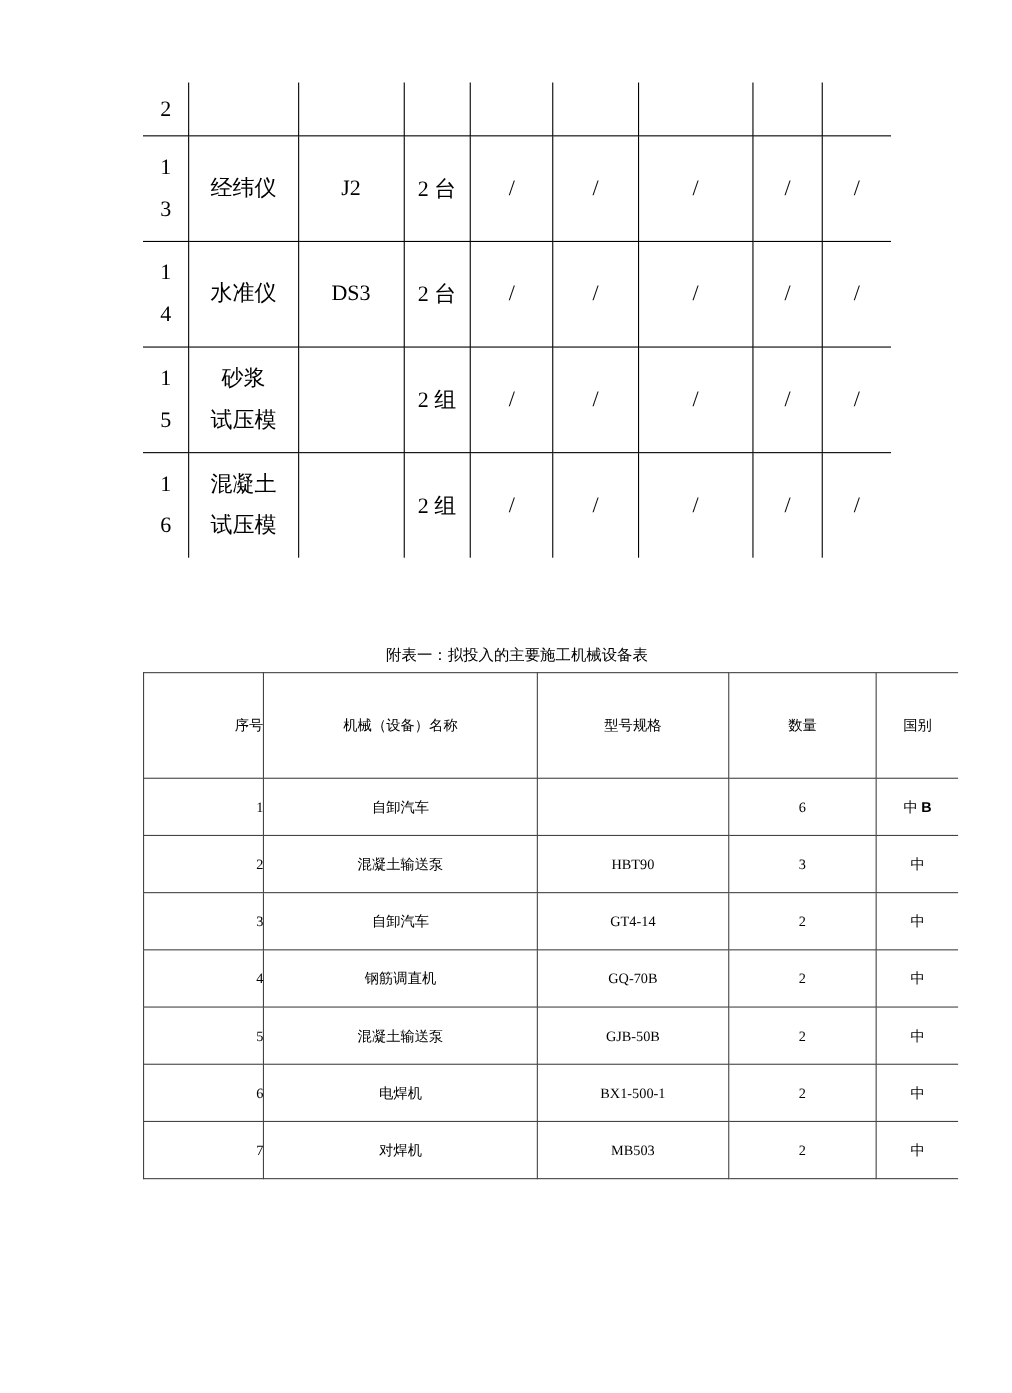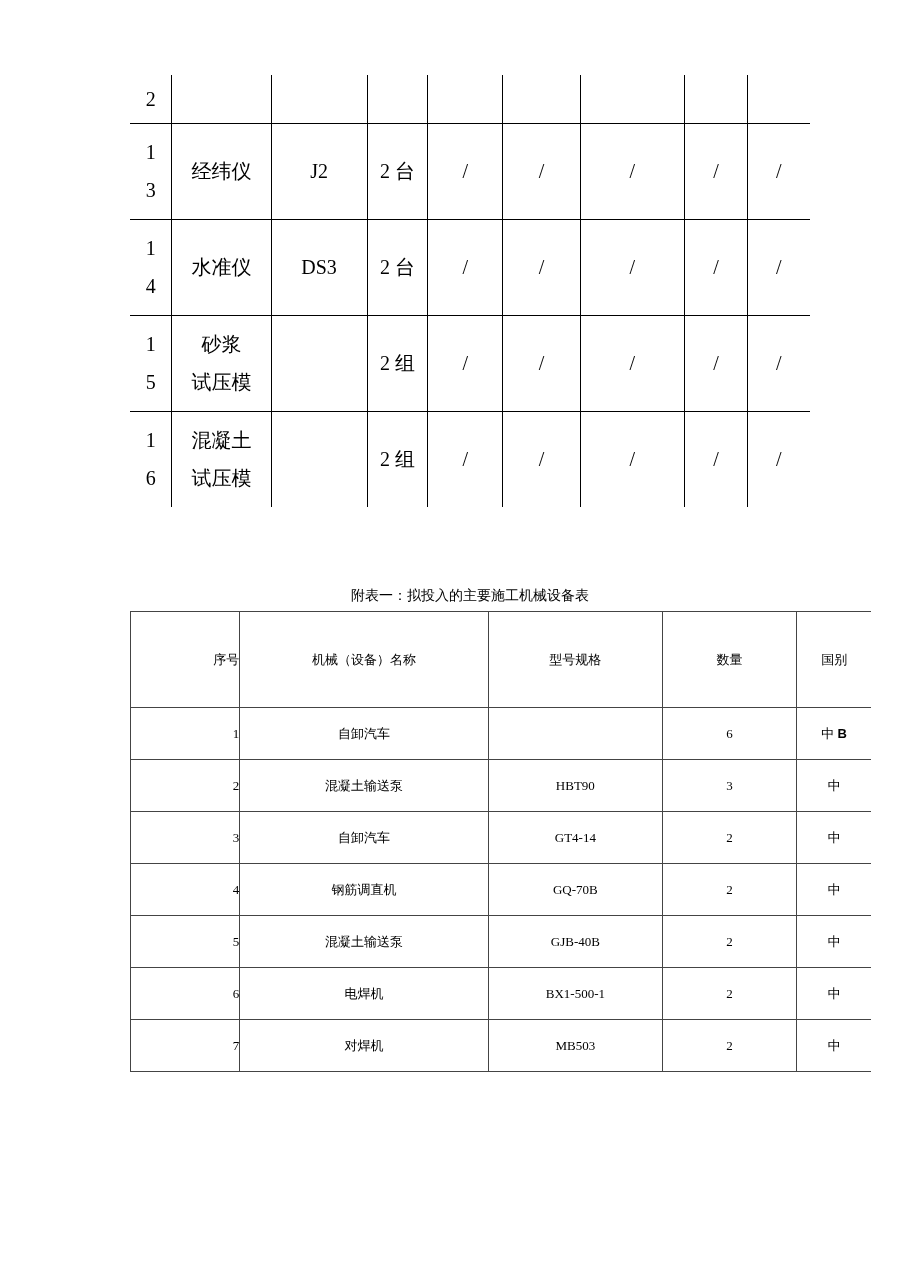--- a/index.html
+++ b/index.html
@@ -207,7 +207,7 @@
         <tr>
           <td class="bc0">5</td>
           <td class="bc1">混凝土输送泵</td>
-          <td class="bc2">GJB-40B</td>
+          <td class="bc2">GJB-50B</td>
           <td class="bc3">2</td>
           <td class="bc4">中</td>
         </tr>

